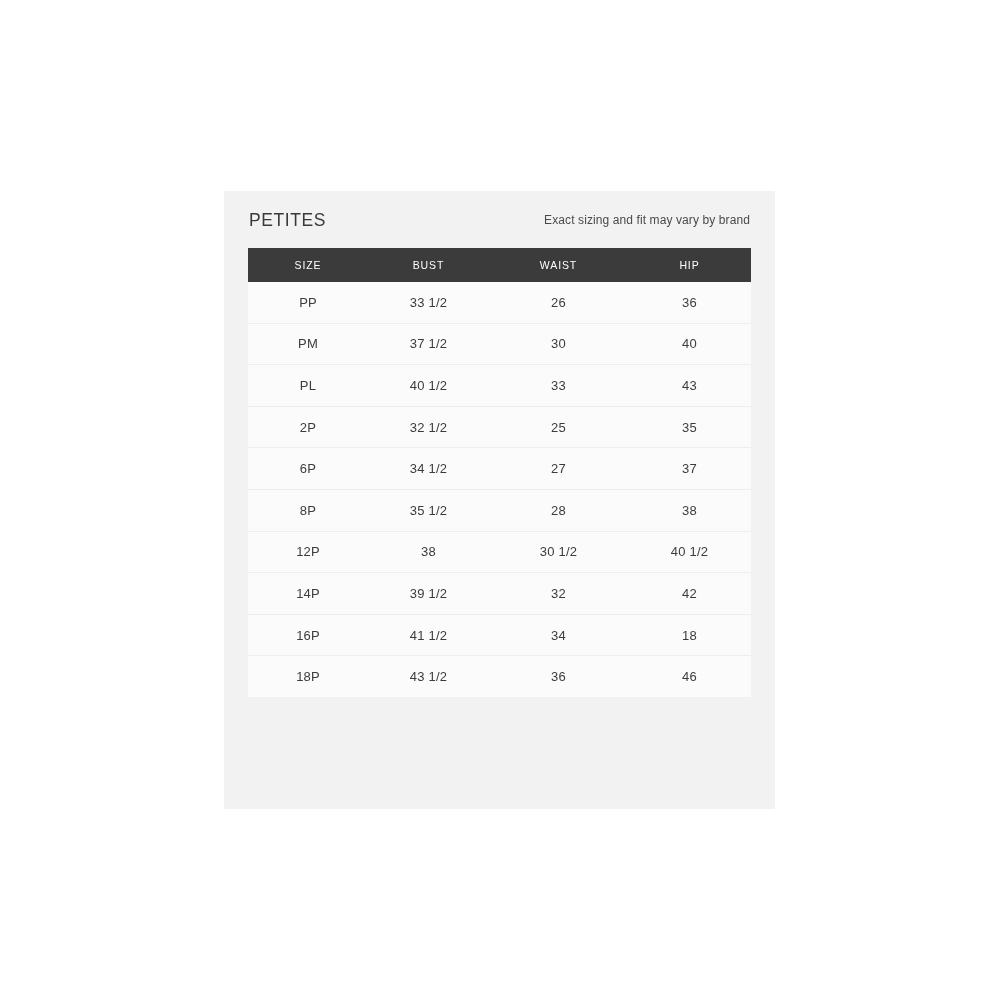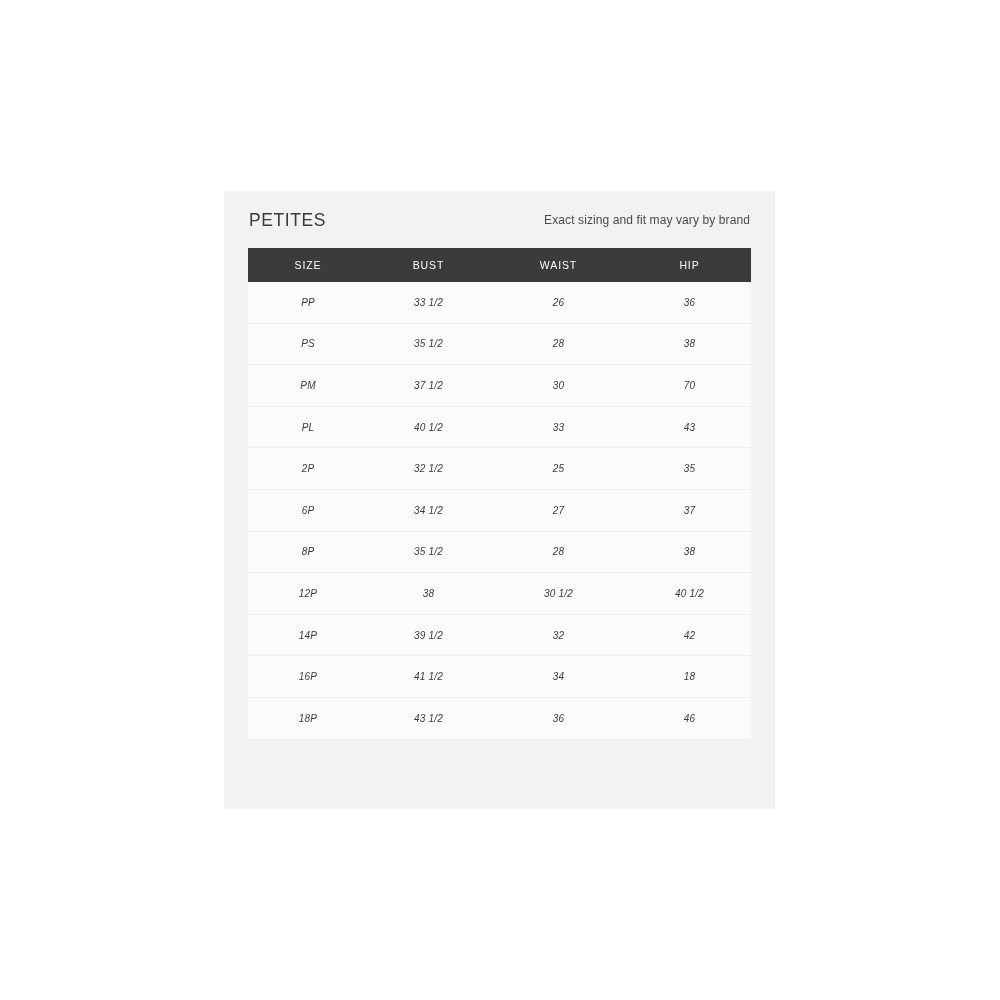--- a/index.html
+++ b/index.html
@@ -72,13 +72,12 @@
   table.size-table tbody td {
     background: #fbfbfb;
     color: #3c3c3c;
-    font-size: 10px;
+    font-size: 13px;
     height: 38.6px;
     text-align: center;
     vertical-align: middle;
     border-bottom: 1px solid #eeeeee;
     letter-spacing: 0.2px;
-    font-style: italic;
   }
   table.size-table tbody tr:last-child td {
     border-bottom: none;

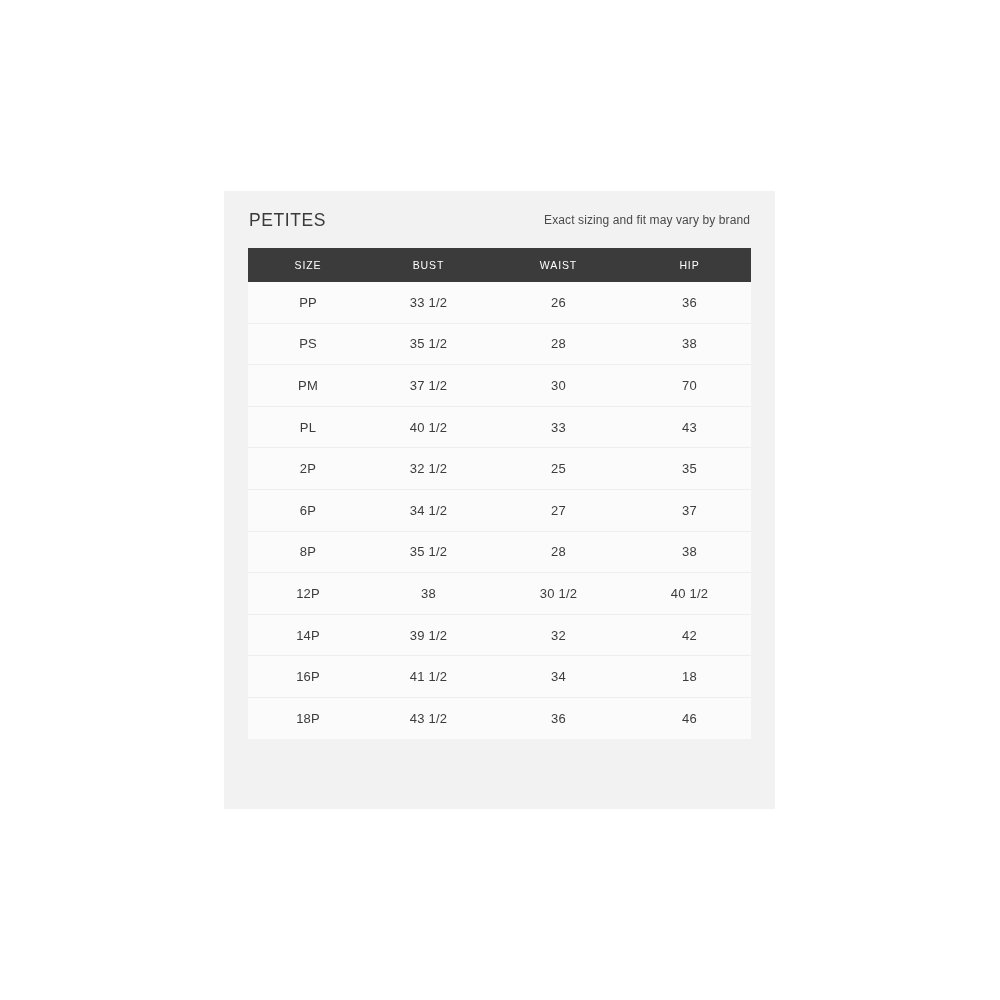--- a/index.html
+++ b/index.html
@@ -122,12 +122,6 @@
             <td>36</td>
           </tr>
           <tr>
-            <td>PS</td>
-            <td>35 1/2</td>
-            <td>28</td>
-            <td>38</td>
-          </tr>
-          <tr>
             <td>PM</td>
             <td>37 1/2</td>
             <td>30</td>

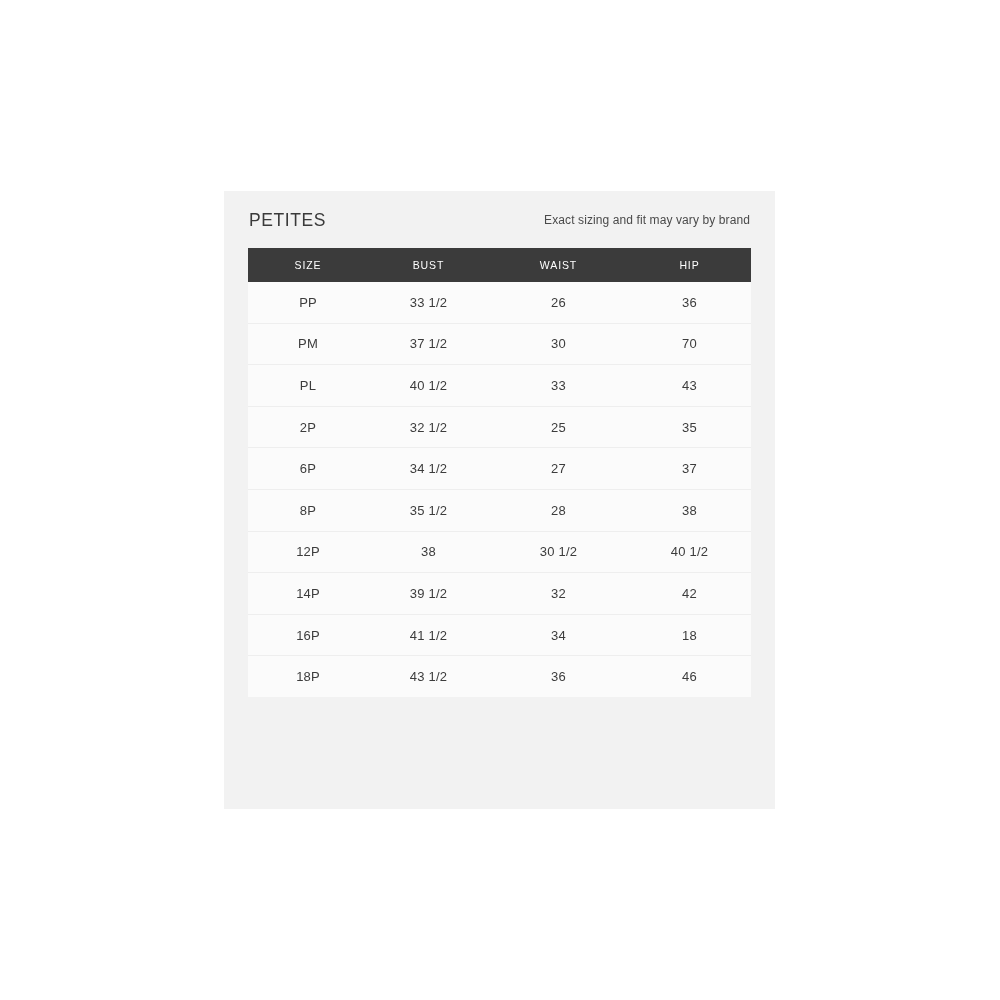--- a/index.html
+++ b/index.html
@@ -125,7 +125,7 @@
             <td>PM</td>
             <td>37 1/2</td>
             <td>30</td>
-            <td>70</td>
+            <td>40</td>
           </tr>
           <tr>
             <td>PL</td>

